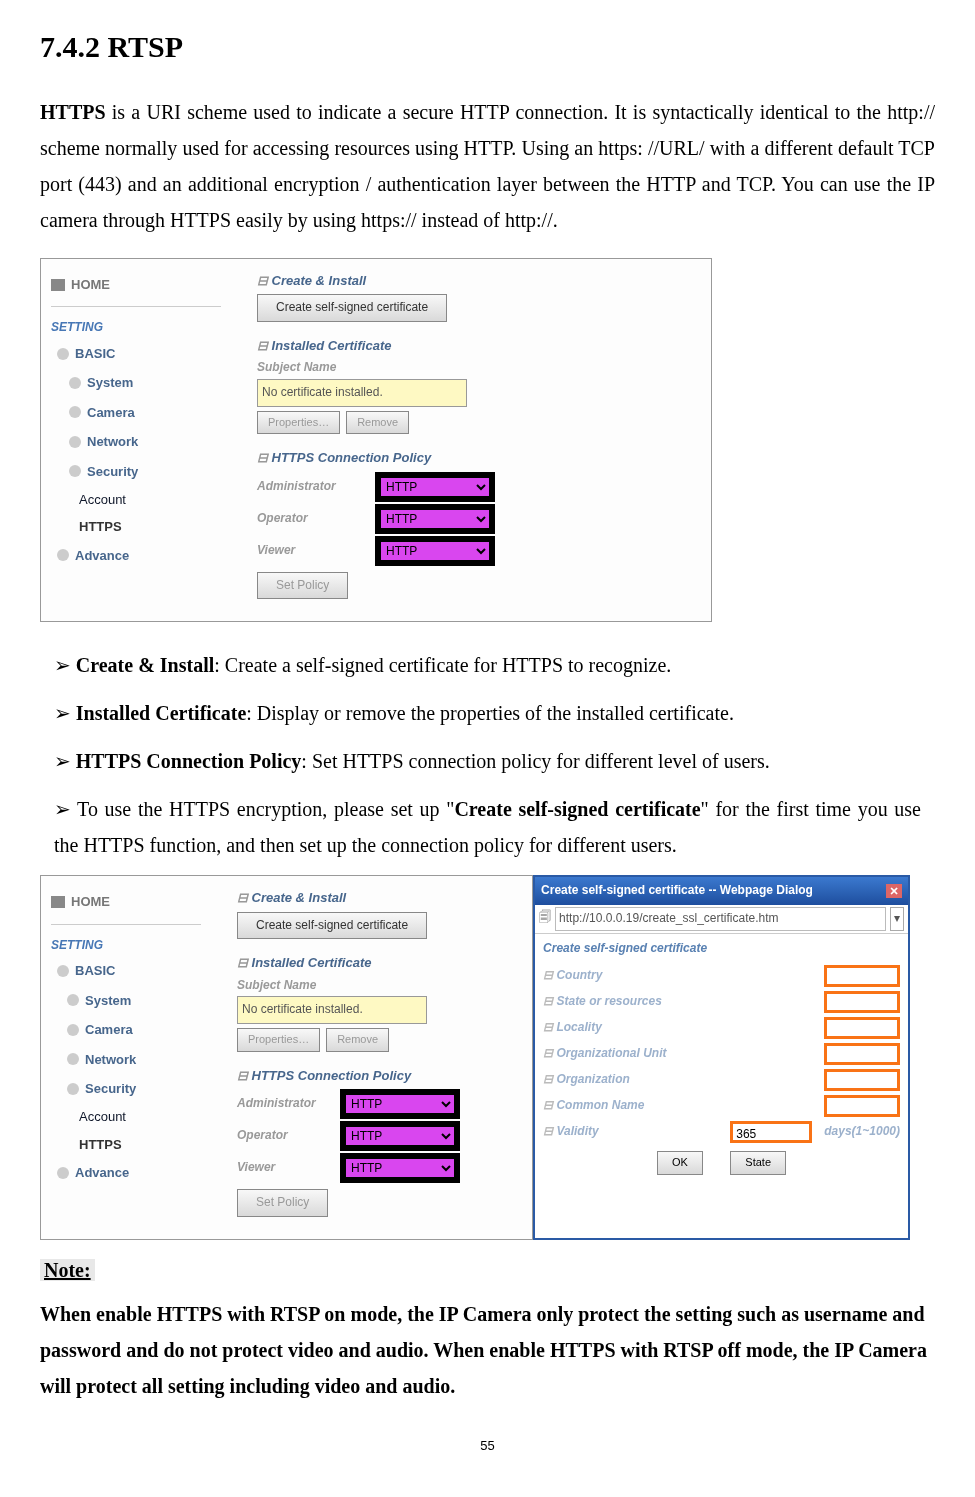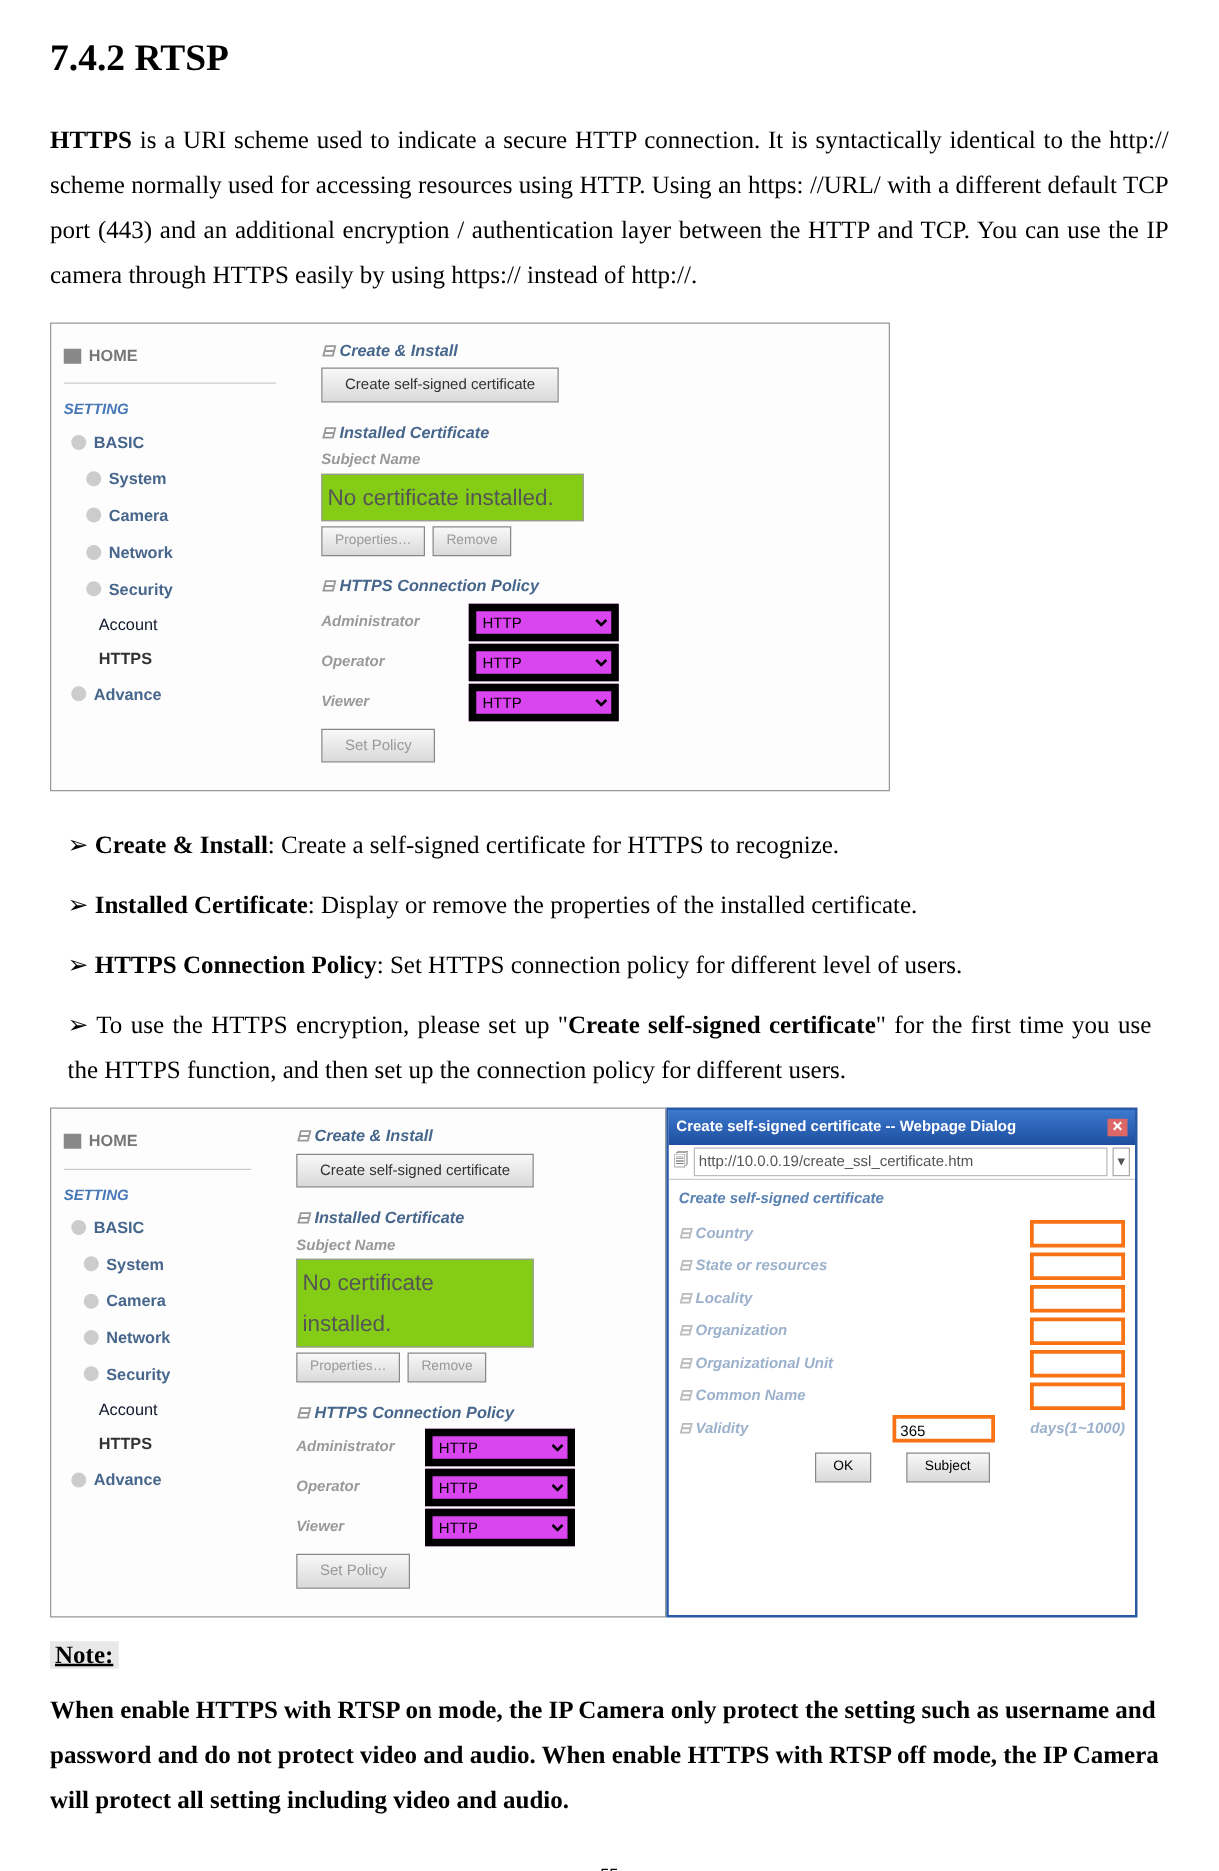--- a/index.html
+++ b/index.html
@@ -126,8 +126,8 @@
     width: 200px;
     padding: 2px 4px;
     color: #555;
-    font-size: 18px;
-    background: #84cc16;
+    font-size: 12px;
+    background: #fef9c3;
   }
   .pane .row {
     display: flex;

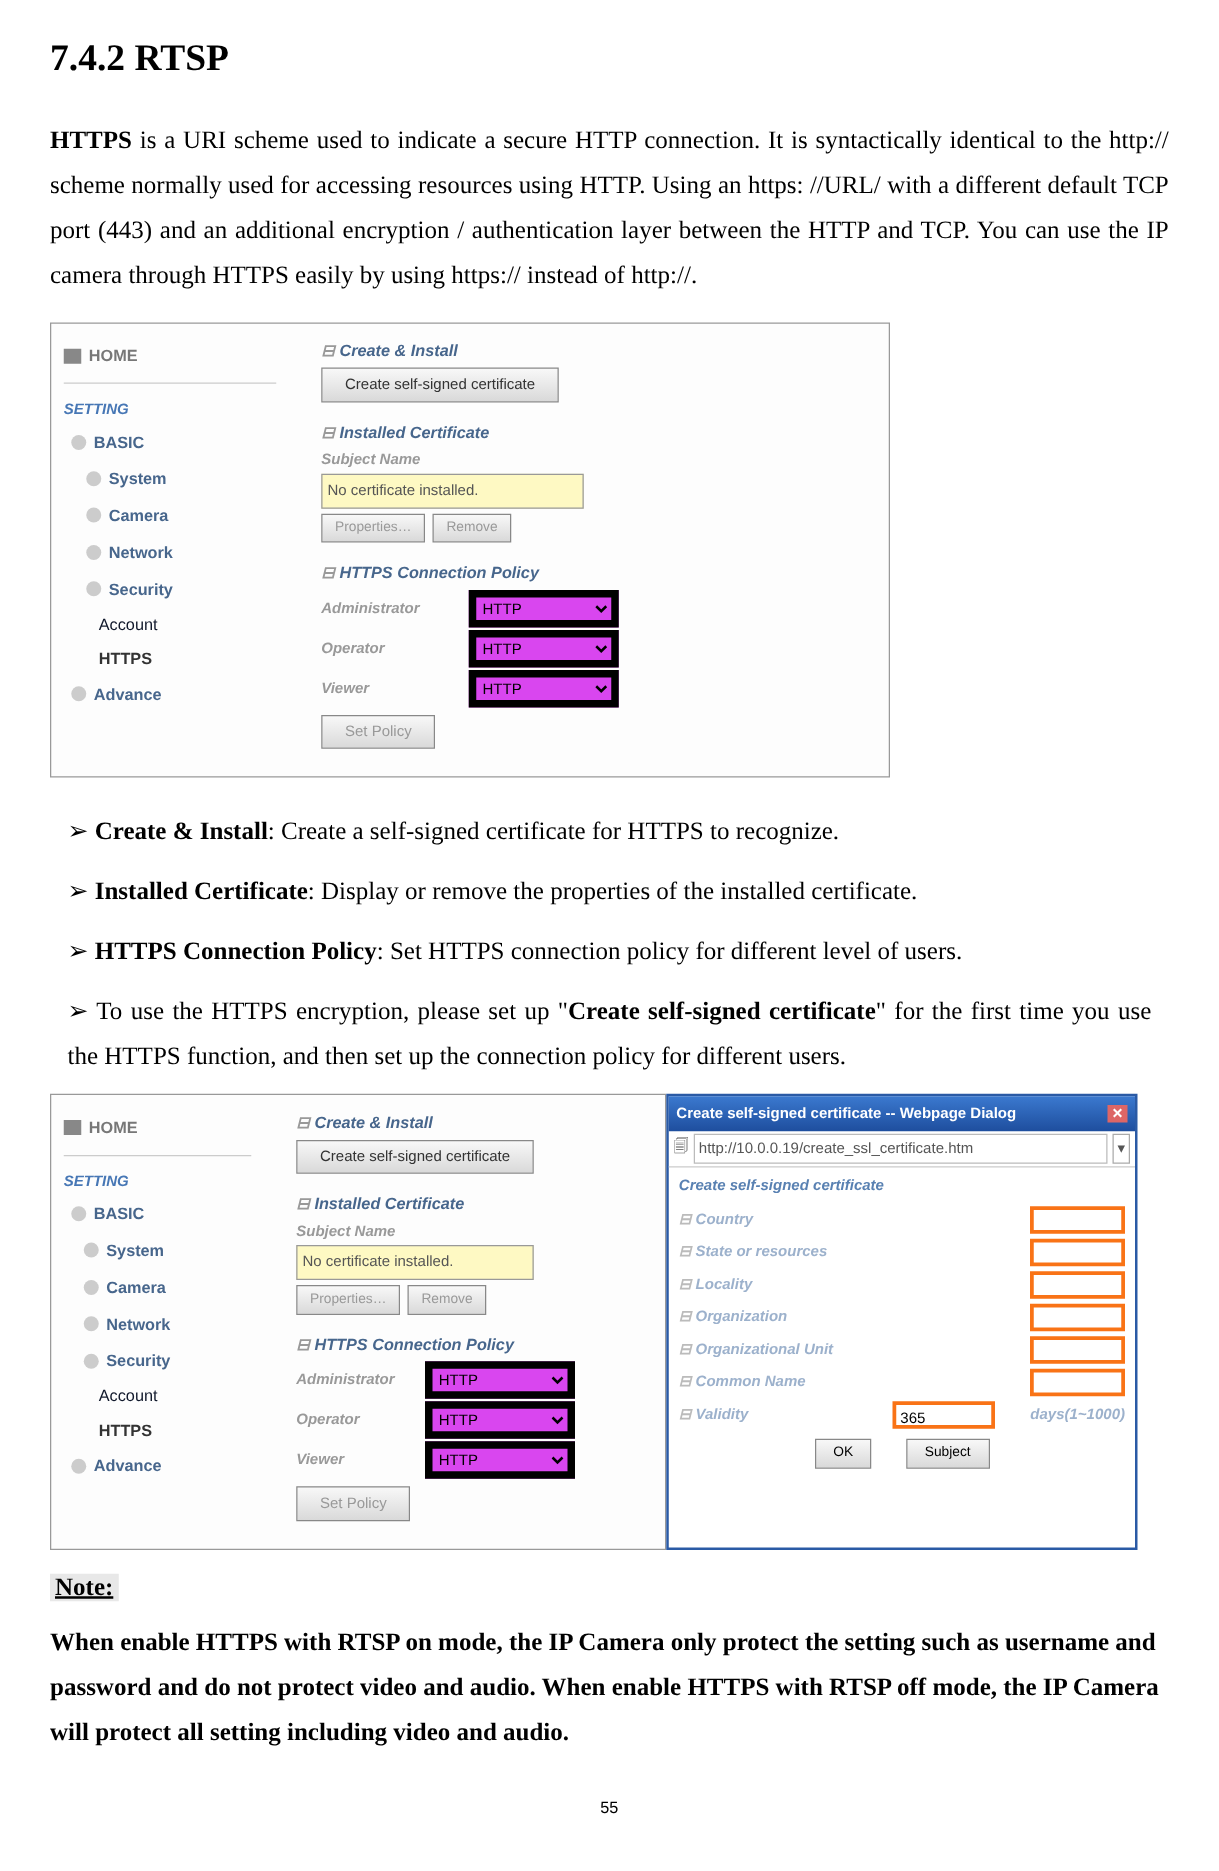--- a/index.html
+++ b/index.html
@@ -206,7 +206,7 @@
     display: flex;
     align-items: center;
     padding: 2px 8px;
-    gap: 24px;
+    gap: 8px;
   }
   .dialog .dlbl {
     flex: 1;

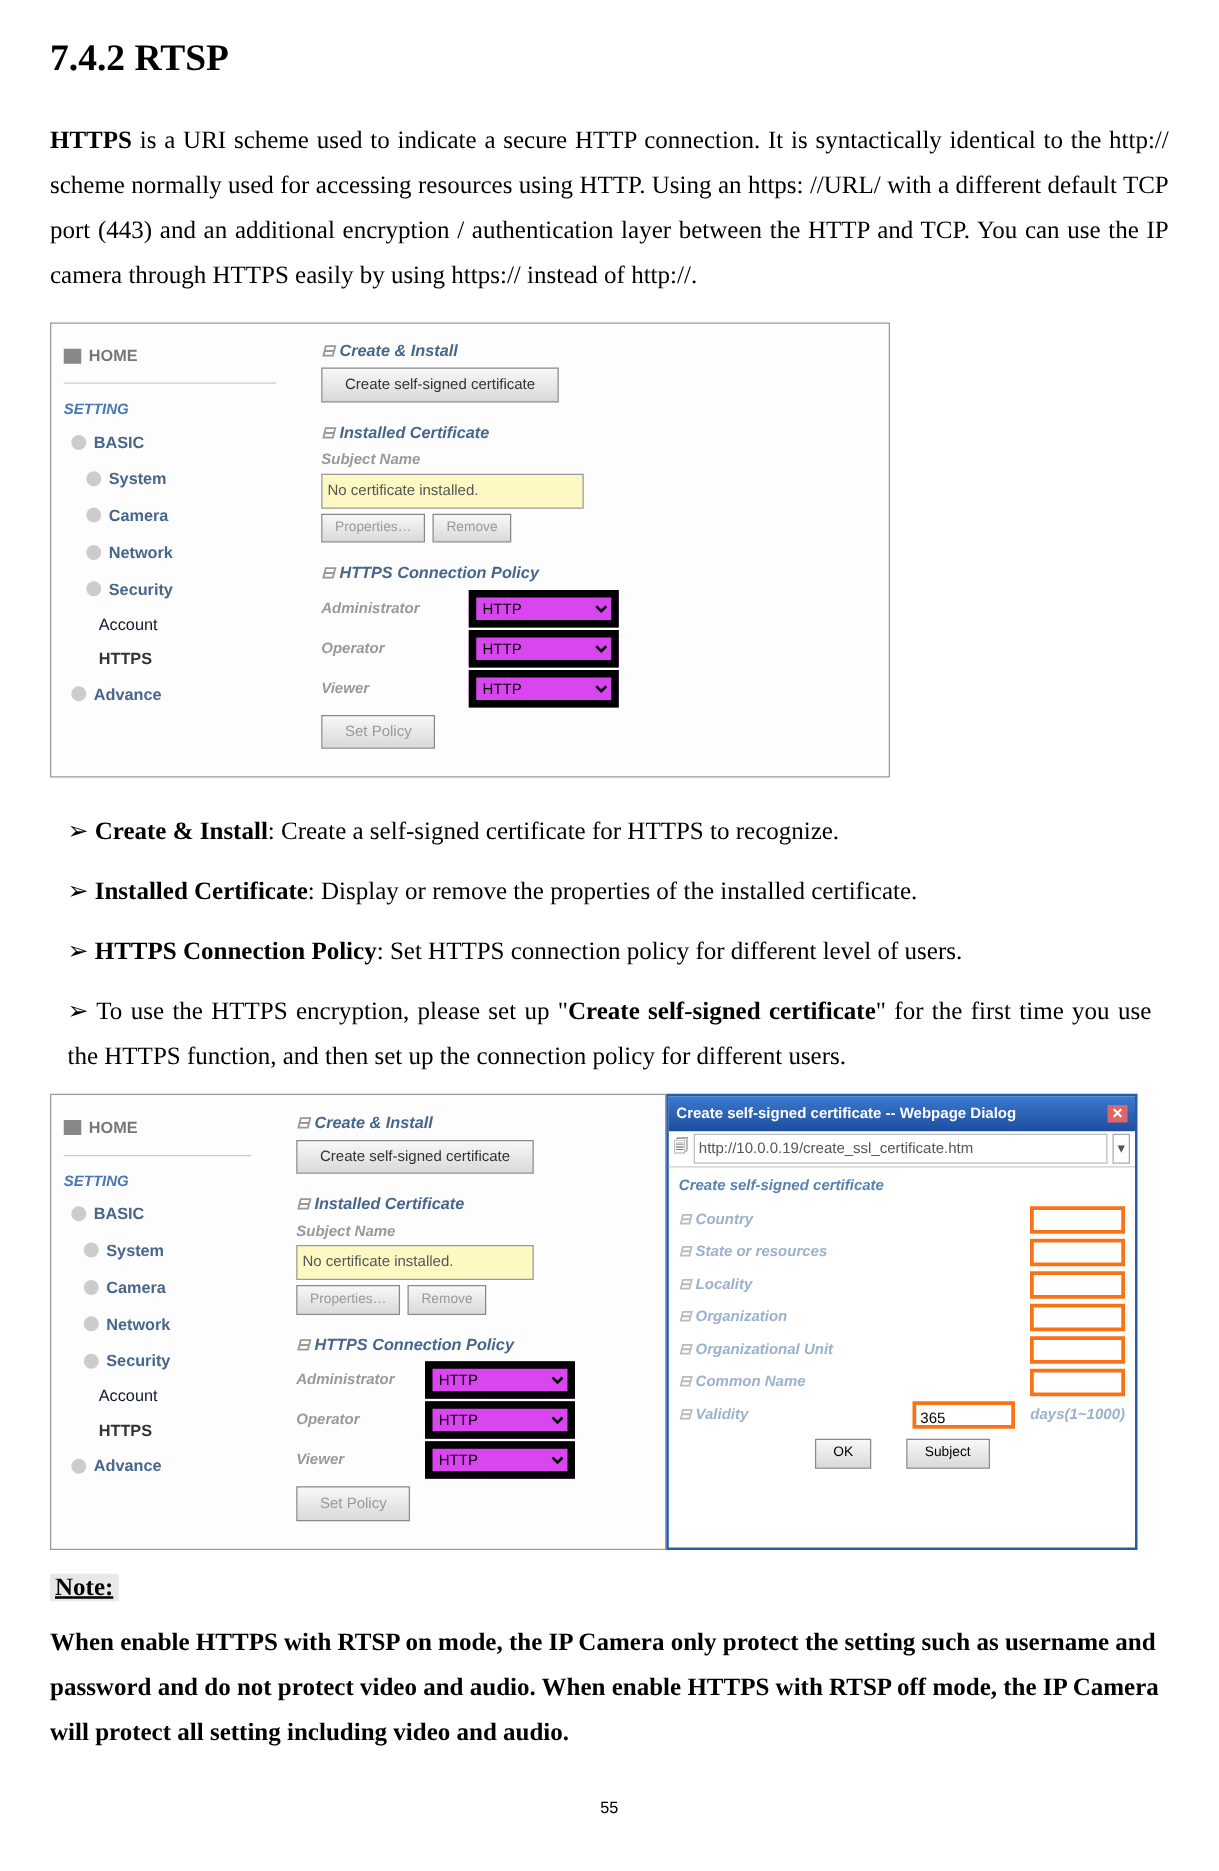--- a/index.html
+++ b/index.html
@@ -421,11 +421,11 @@
         <span class="dinp"></span>
       </div>
     <div class="drow">
+        <span class="dlbl">Organizational Unit</span>
+        <span class="dinp"></span>
+      </div>
+    <div class="drow">
         <span class="dlbl">Organization</span>
-        <span class="dinp"></span>
-      </div>
-    <div class="drow">
-        <span class="dlbl">Organizational Unit</span>
         <span class="dinp"></span>
       </div>
     <div class="drow">

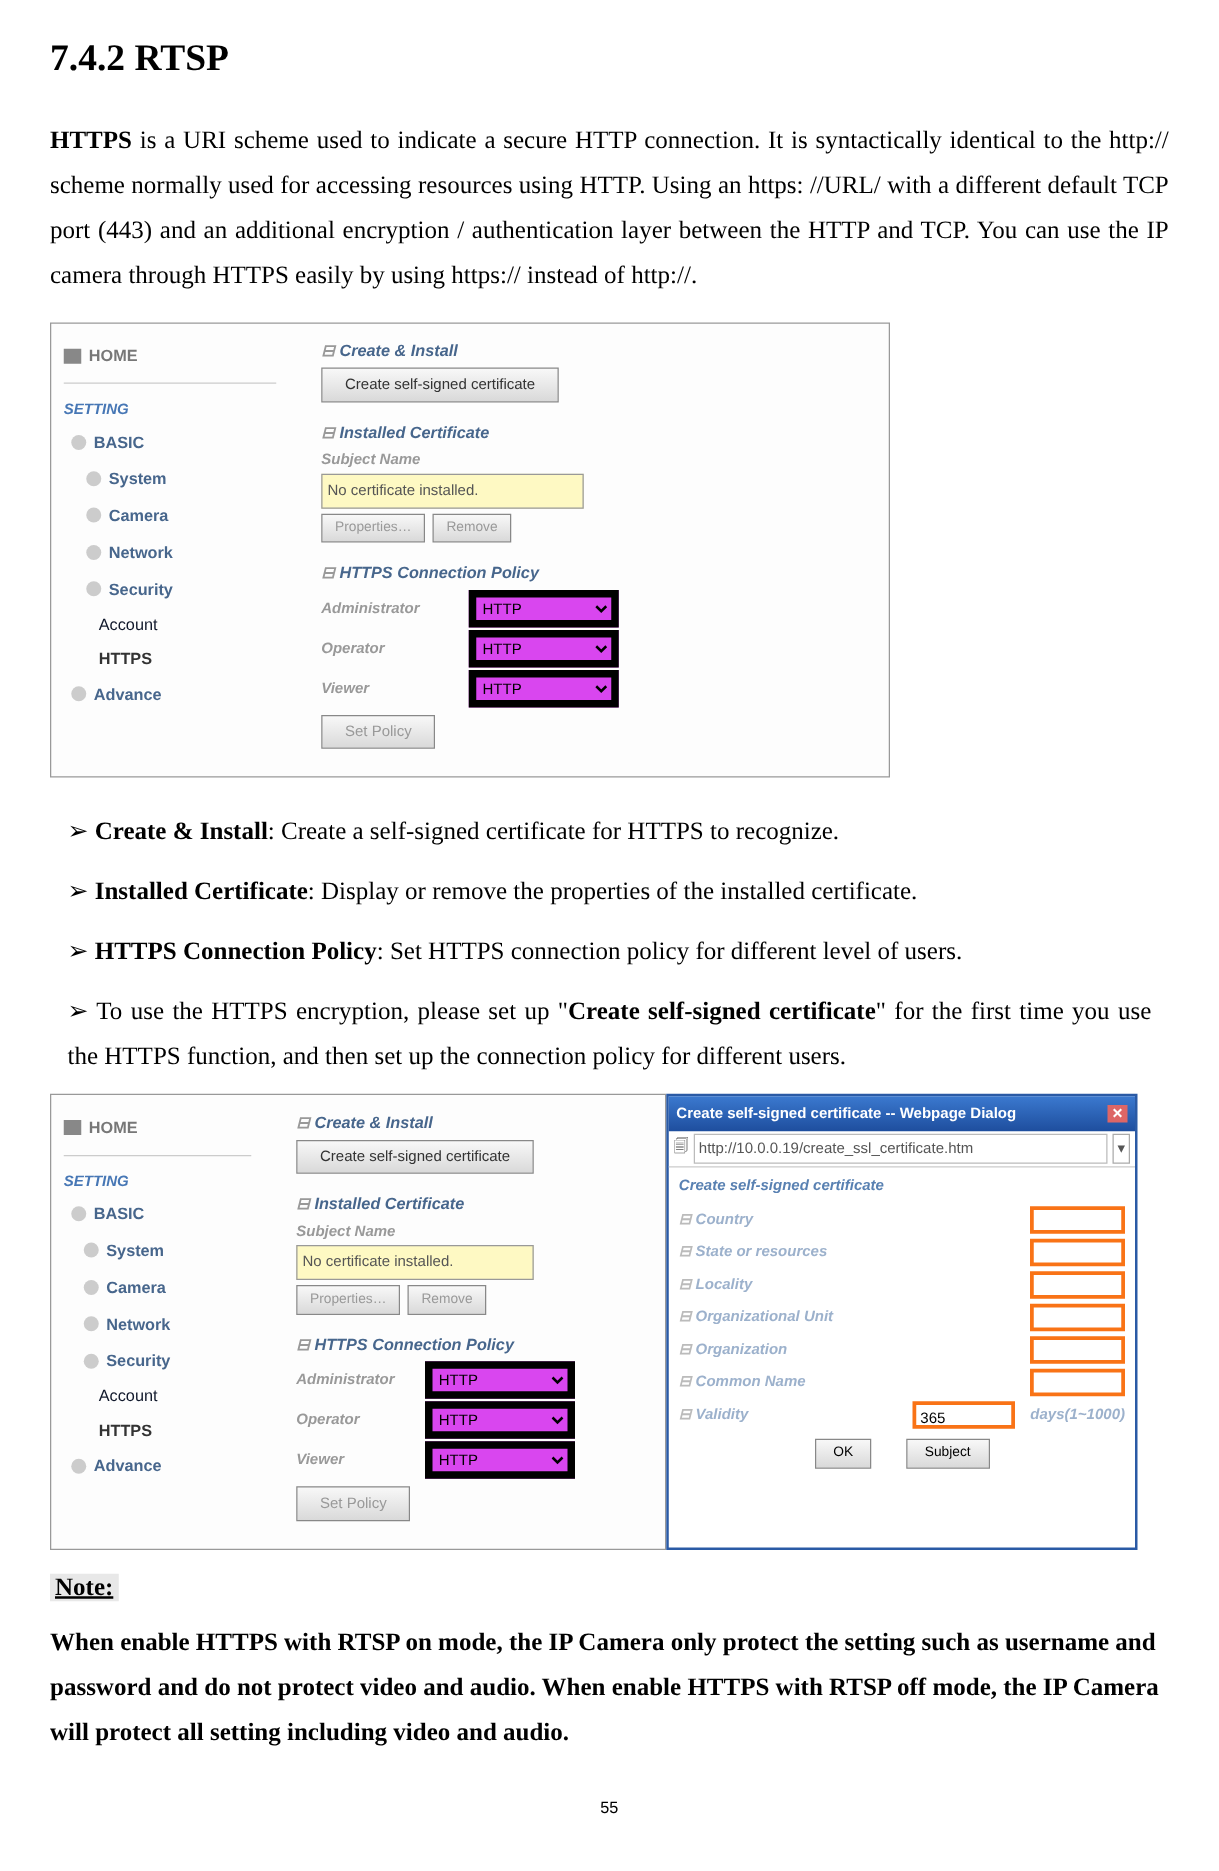--- a/index.html
+++ b/index.html
@@ -439,7 +439,7 @@
       </div>
     <div class="dbtns">
       <span class="btn">OK</span>
-      <span class="btn">Subject</span>
+      <span class="btn">State</span>
     </div>
   </div>
 </div>

